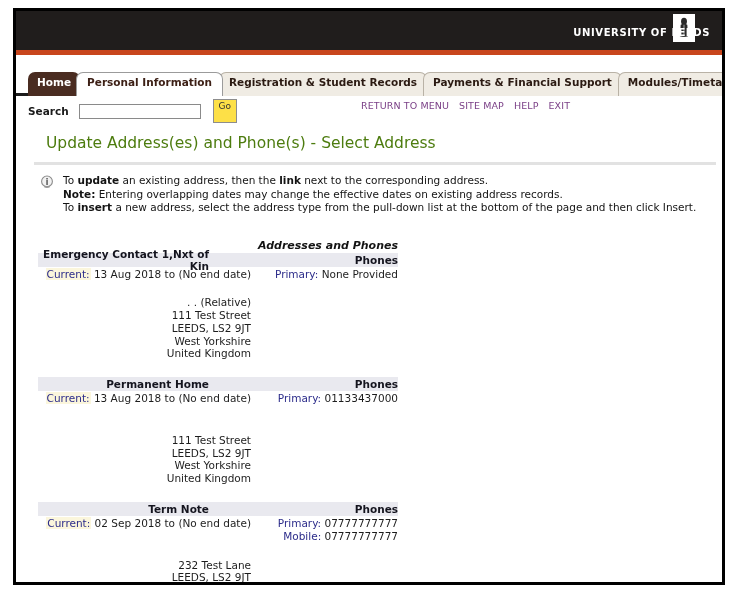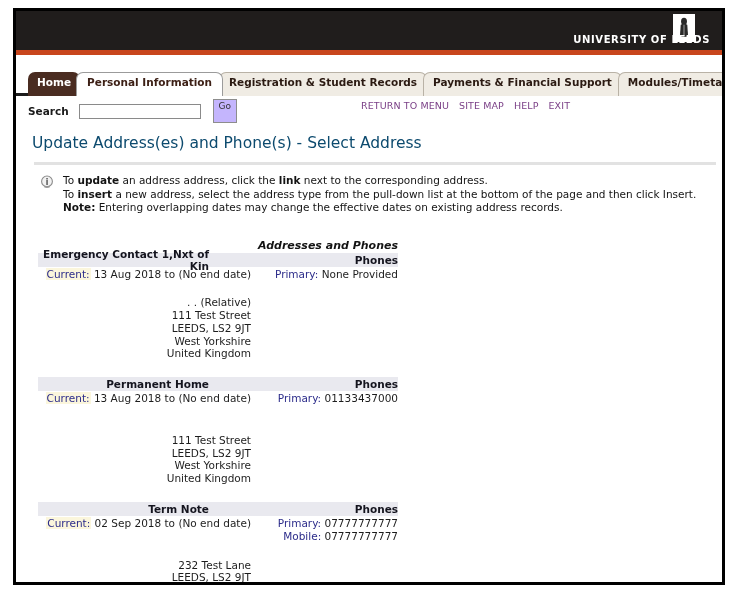--- a/index.html
+++ b/index.html
@@ -39,7 +39,7 @@
   }
   .banner-title {
     position: absolute;
-    right: 12px; bottom: 5px;
+    right: 12px; bottom: 12px;
     color: #ffffff;
     font-size: 10px;
     font-weight: bold;

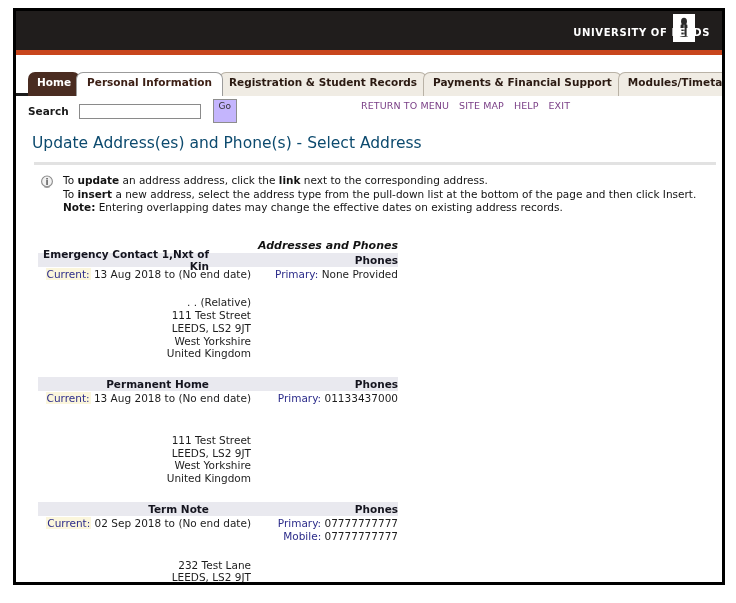--- a/index.html
+++ b/index.html
@@ -137,7 +137,7 @@
     text-align: center;
     font-size: 9px;
     border: 1px solid #8d8d8d;
-    background: #c4b5fd;
+    background: #fde047;
     color: #333333;
     font-family: "DejaVu Sans", "Liberation Sans", sans-serif;
     cursor: pointer;

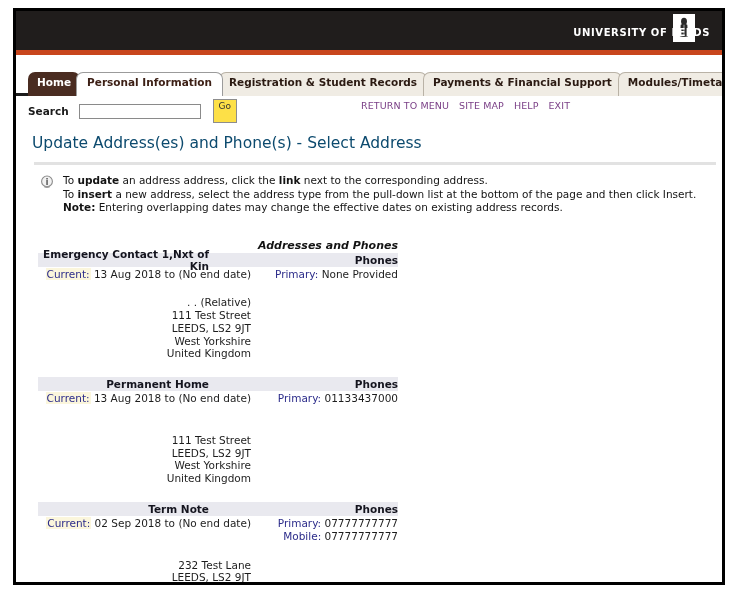--- a/index.html
+++ b/index.html
@@ -163,9 +163,9 @@
   }
   .page-title {
     font-size: 15.5px;
-    color: #0c4a6e;
+    color: #4d7c0f;
     font-weight: normal;
-    margin: 16px 0 10px 0;
+    margin: 16px 0 10px 14px;
     font-family: "DejaVu Sans", "Liberation Sans", sans-serif;
   }
   .hr-light {

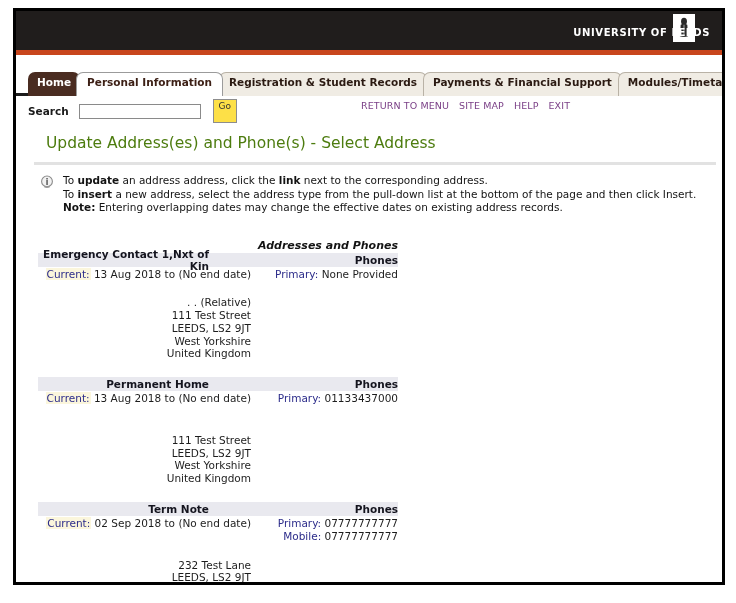--- a/index.html
+++ b/index.html
@@ -291,7 +291,7 @@
           <path d="M4 11.5 Q7 13.6 10 11.5" stroke="#9a9a9a" stroke-width="1.1" fill="none"></path>
         </svg>
       </span>
-      <span class="line"><span>To </span><b>update</b><span> an address address, click the </span><b>link</b><span> next to the corresponding address.</span></span>
+      <span class="line"><span>To </span><b>update</b><span> an existing address, then the </span><b>link</b><span> next to the corresponding address.</span></span>
       <span class="line"><span>To </span><b>insert</b><span> a new address, select the address type from the pull-down list at the bottom of the page and then click Insert.</span></span>
       <span class="line"><b>Note:</b><span> Entering overlapping dates may change the effective dates on existing address records.</span></span>
     </div>

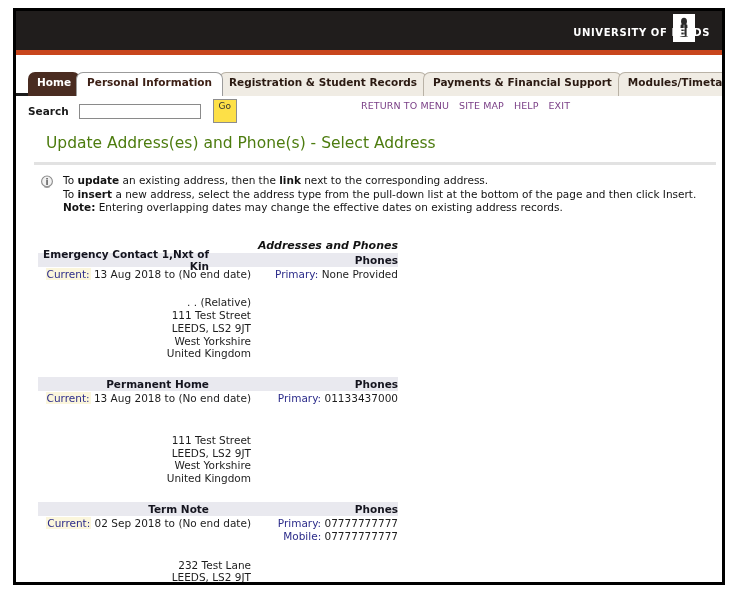--- a/index.html
+++ b/index.html
@@ -292,8 +292,8 @@
         </svg>
       </span>
       <span class="line"><span>To </span><b>update</b><span> an existing address, then the </span><b>link</b><span> next to the corresponding address.</span></span>
+      <span class="line"><b>Note:</b><span> Entering overlapping dates may change the effective dates on existing address records.</span></span>
       <span class="line"><span>To </span><b>insert</b><span> a new address, select the address type from the pull-down list at the bottom of the page and then click Insert.</span></span>
-      <span class="line"><b>Note:</b><span> Entering overlapping dates may change the effective dates on existing address records.</span></span>
     </div>
 
     <div class="addr-wrap">

